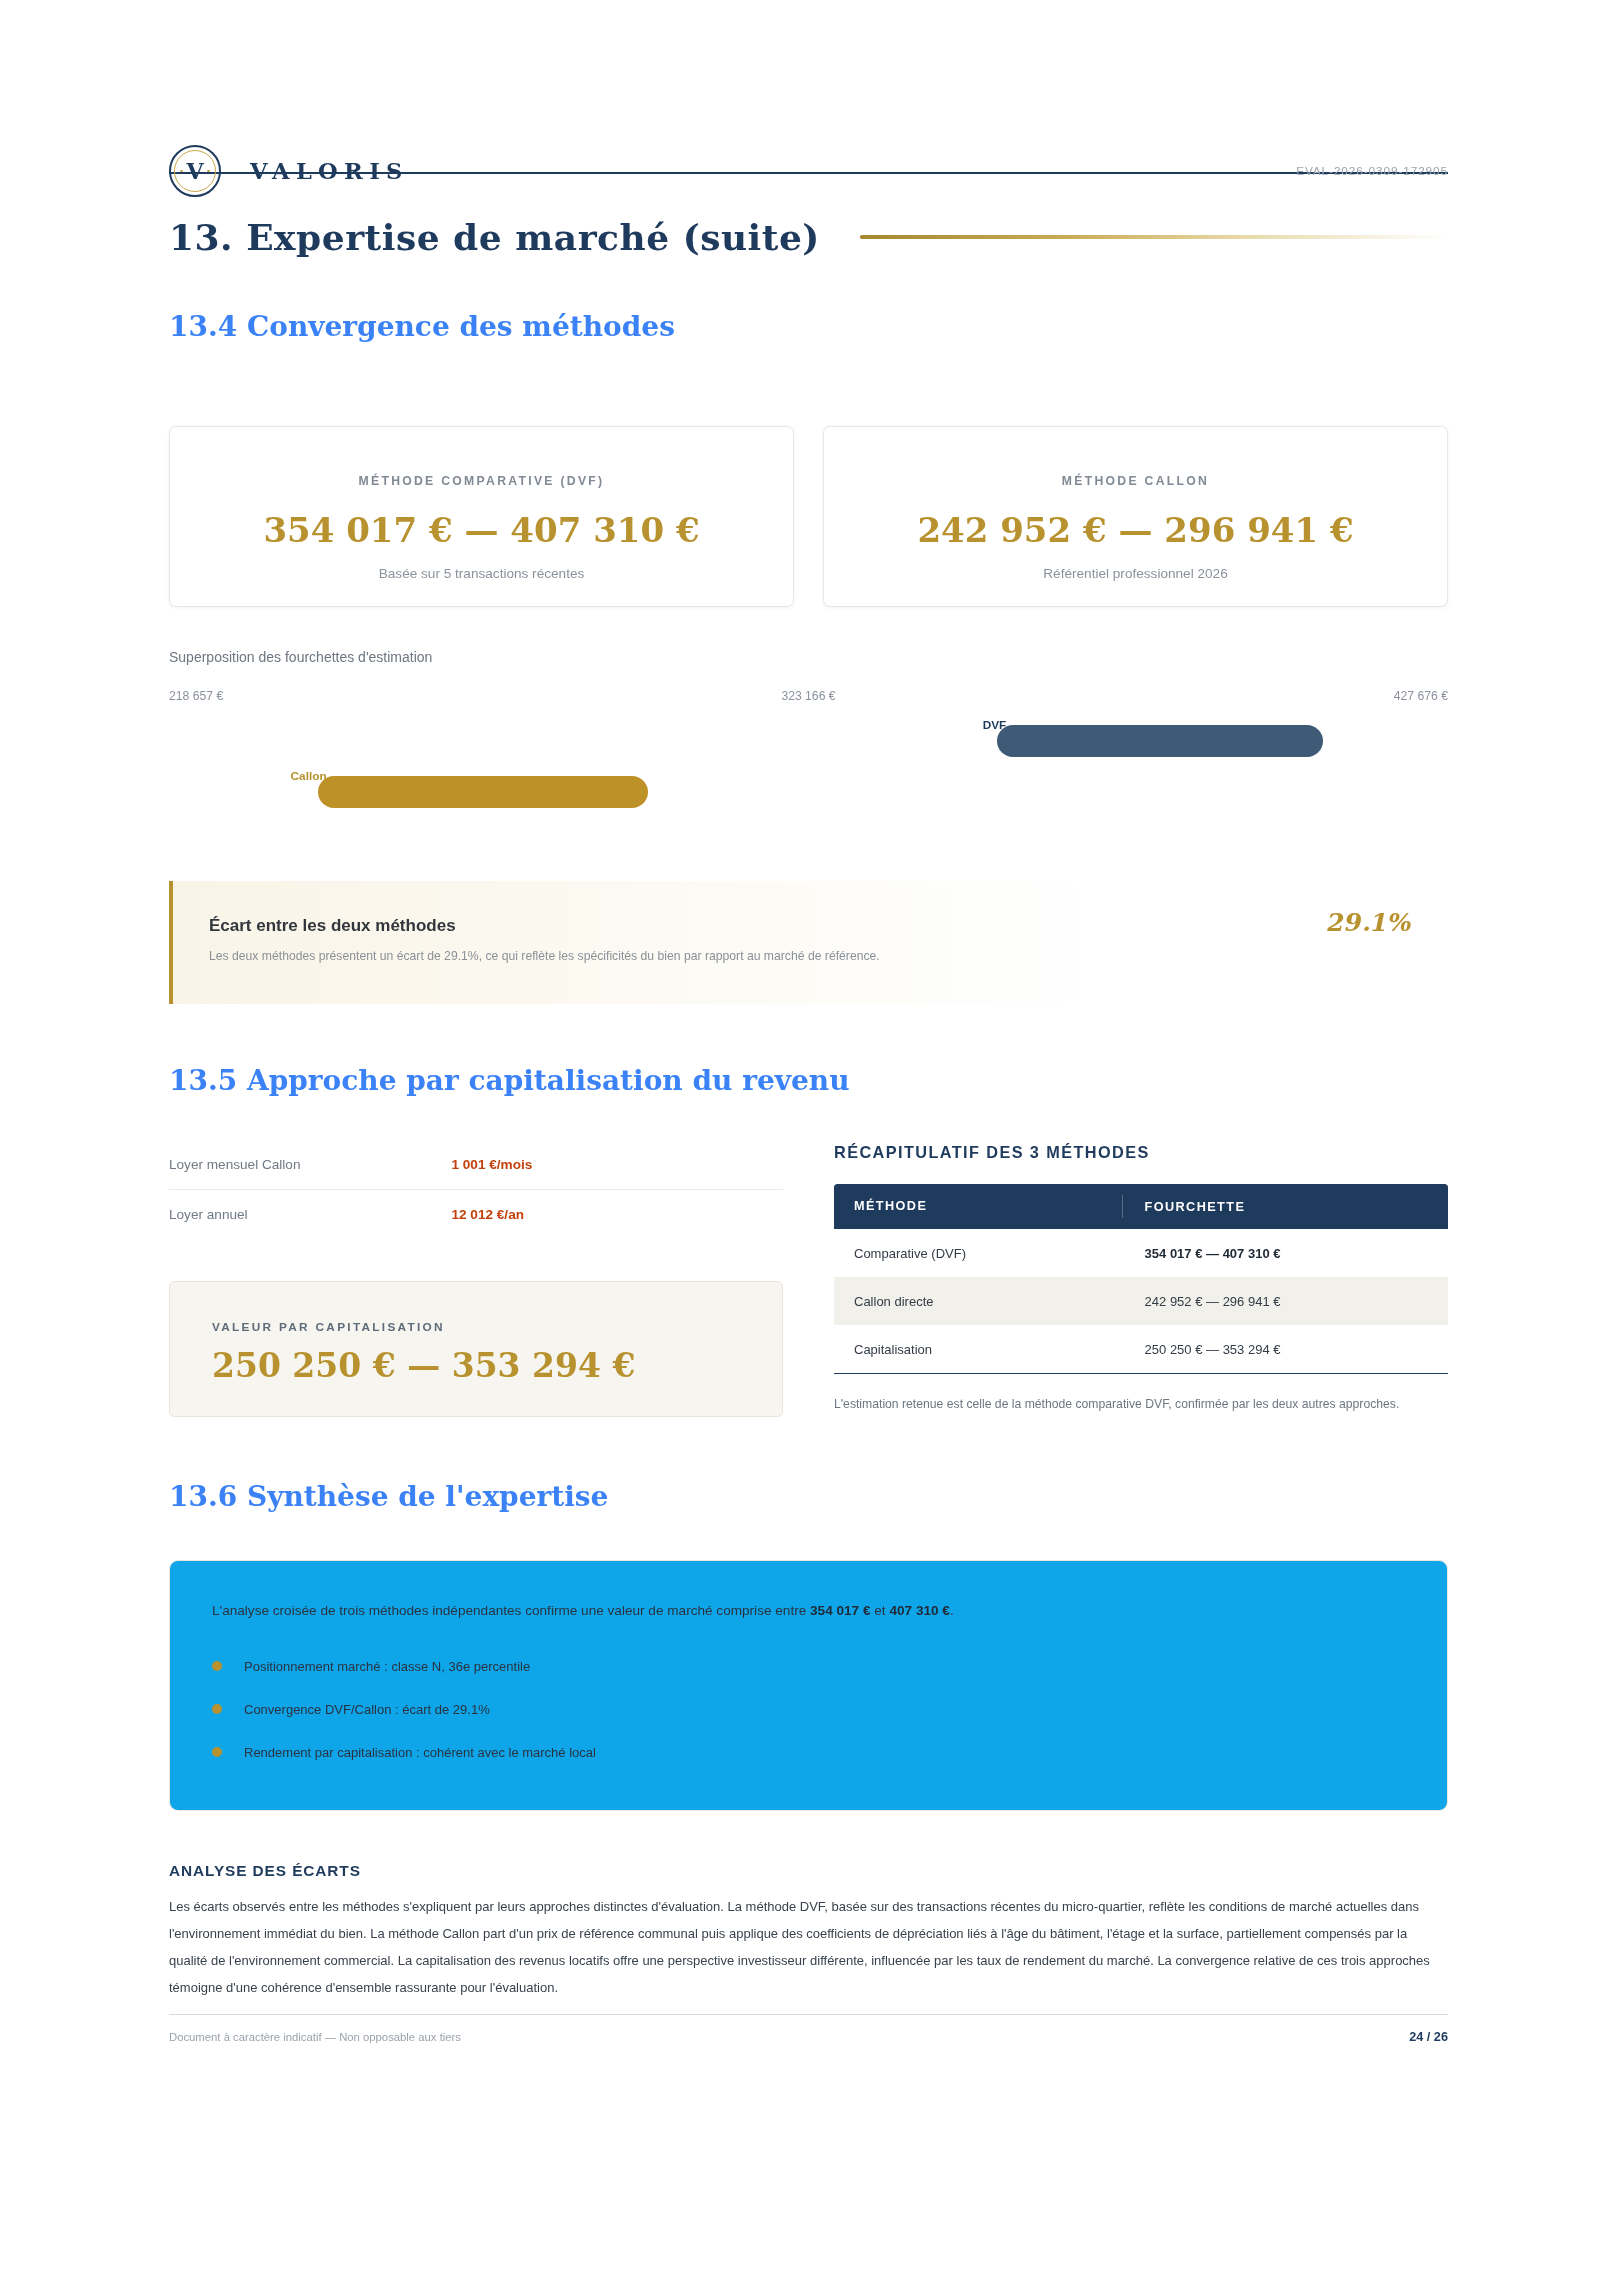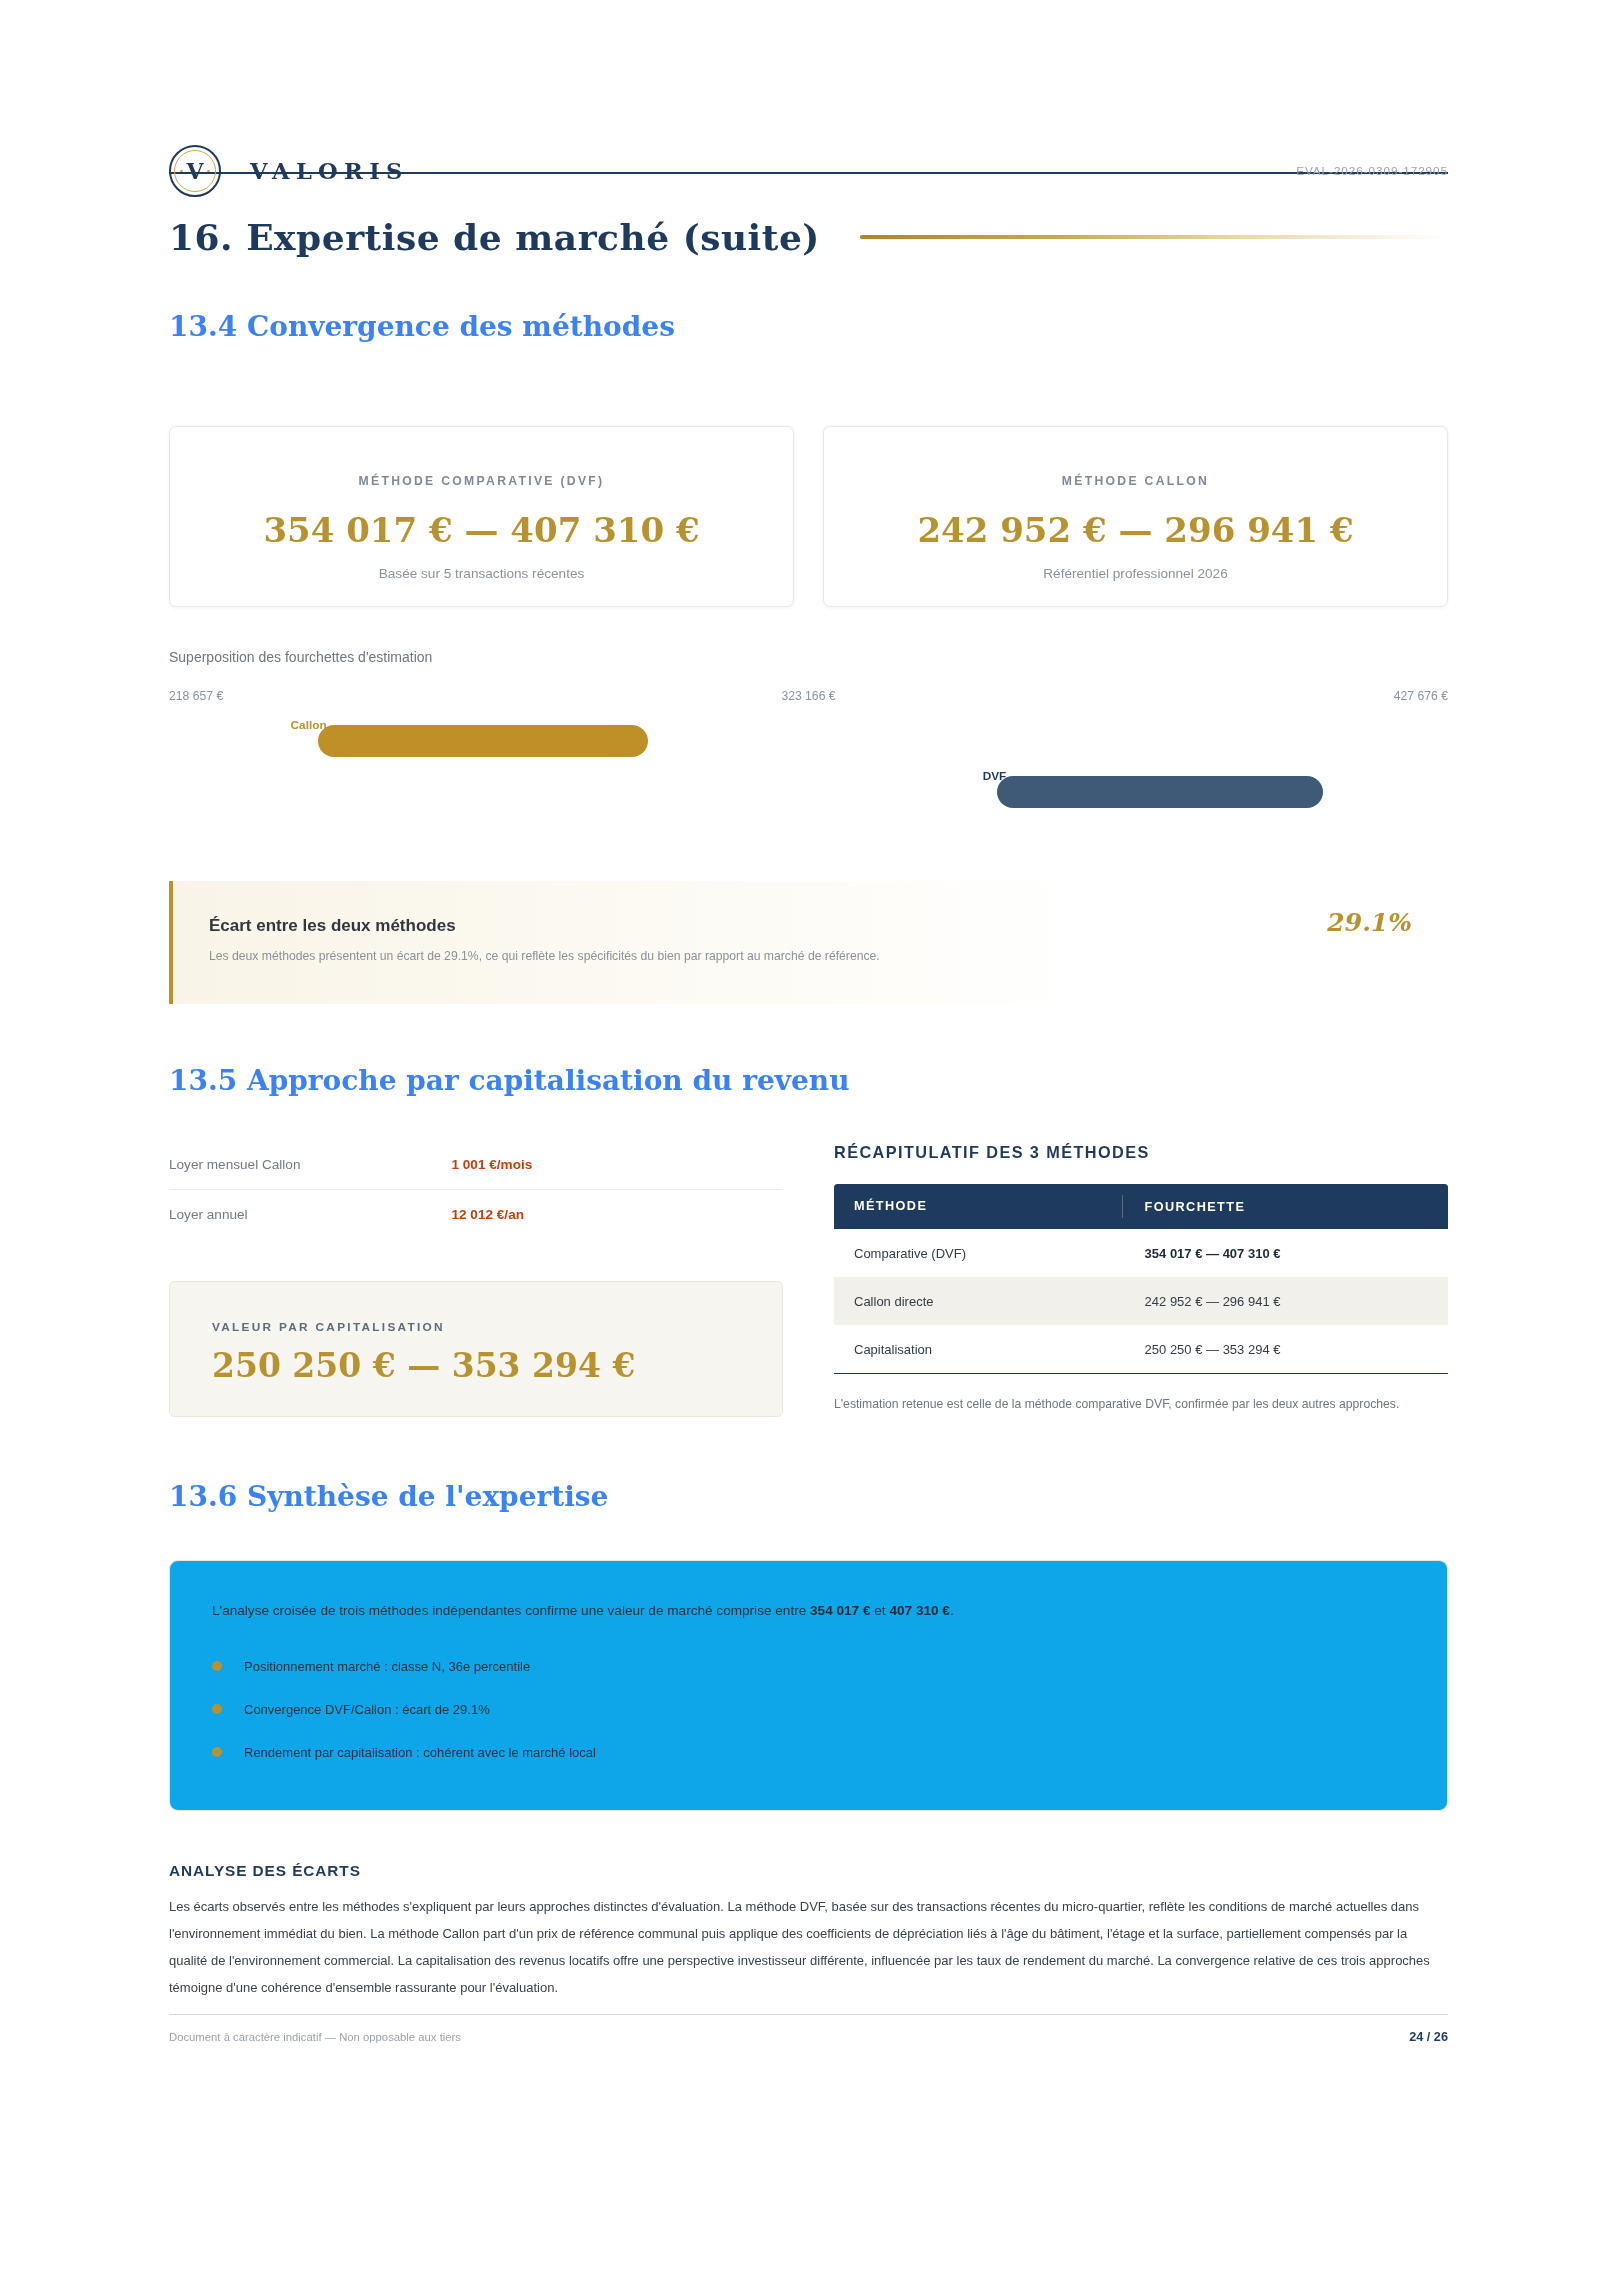--- a/index.html
+++ b/index.html
@@ -163,7 +163,7 @@
   <div class="header-rule"></div>
 
   <div class="h1-row">
-    <div class="h1 serif">16. Expertise de marché (suite)</div>
+    <div class="h1 serif">13. Expertise de marché (suite)</div>
     <div class="h1-line"></div>
   </div>
 

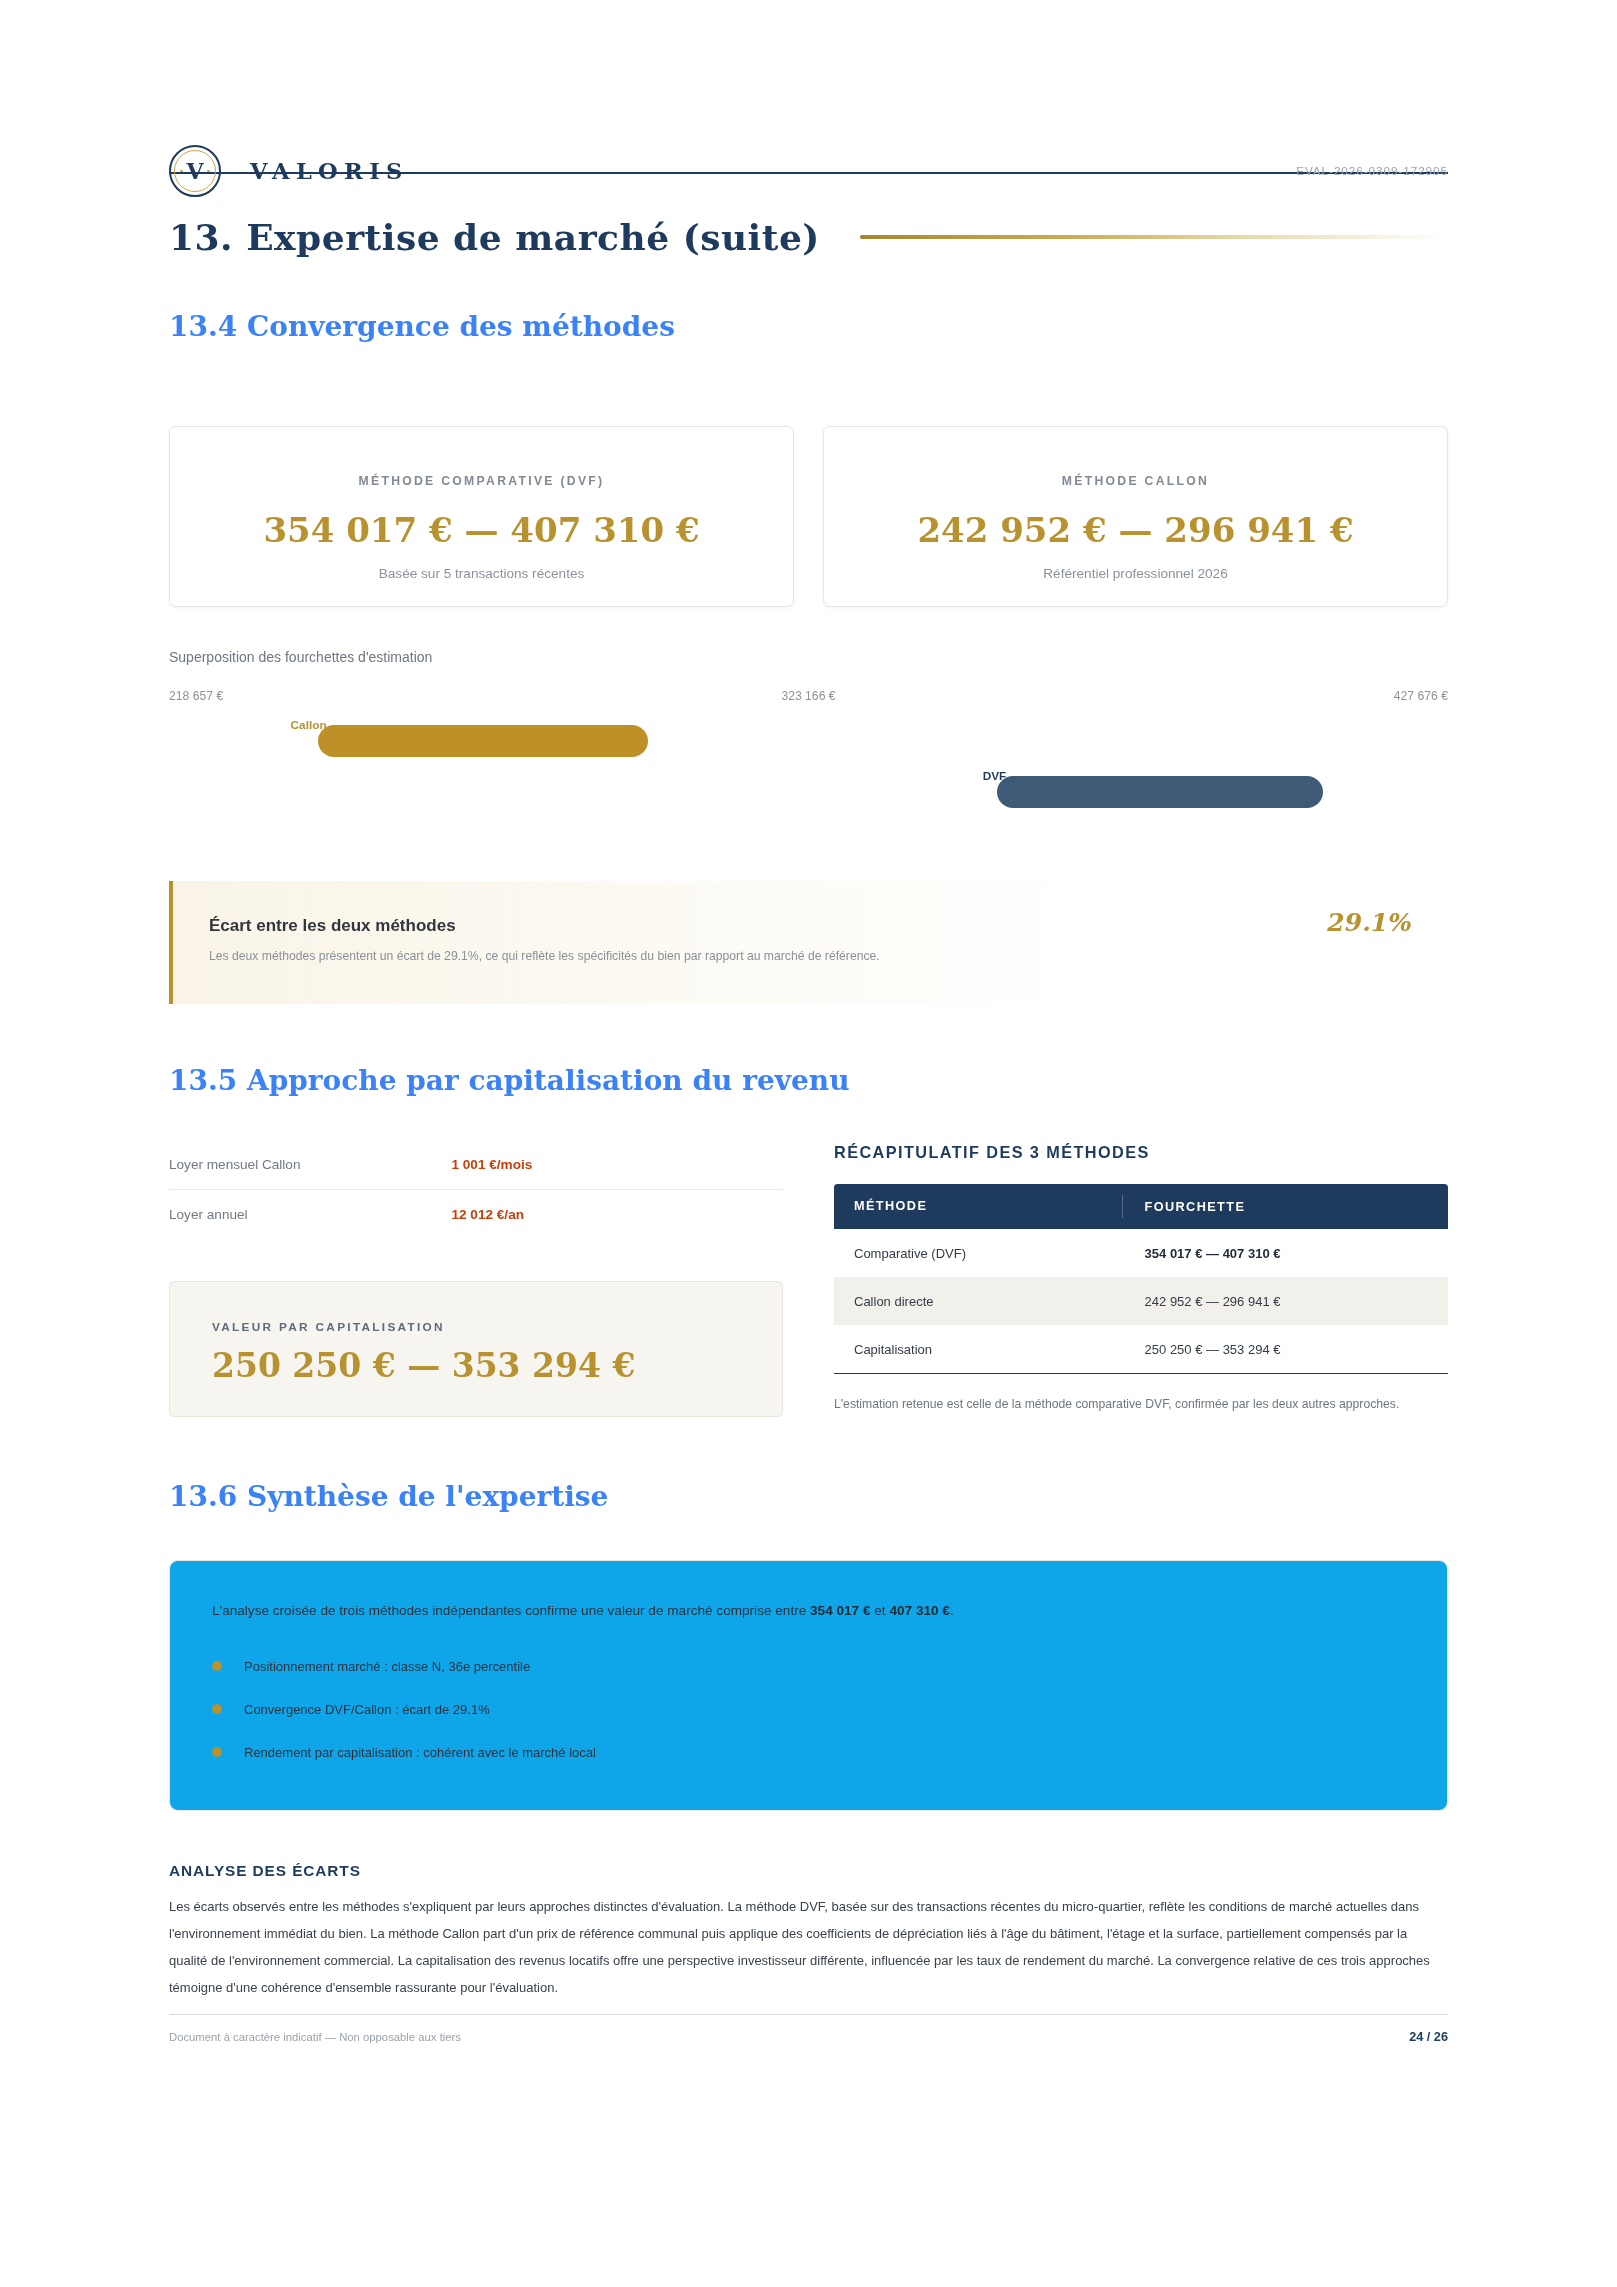--- a/index.html
+++ b/index.html
@@ -191,12 +191,12 @@
     </div>
     <div class="chart-bars">
       <div class="bar-row">
+        <span class="bar-label" style="left: 64.7597%; color: rgb(30, 58, 92);">DVF</span>
+        <div class="range-bar" style="left: 64.7597%; width: 25.4967%; background: rgb(62, 90, 118);"></div>
+      </div>
+      <div class="bar-row">
         <span class="bar-label" style="left: 11.6233%; color: rgb(184, 146, 46);">Callon</span>
         <div class="range-bar" style="left: 11.6233%; width: 25.8297%; background: rgb(189, 145, 40);"></div>
-      </div>
-      <div class="bar-row">
-        <span class="bar-label" style="left: 64.7597%; color: rgb(30, 58, 92);">DVF</span>
-        <div class="range-bar" style="left: 64.7597%; width: 25.4967%; background: rgb(62, 90, 118);"></div>
       </div>
     </div>
   </div>

